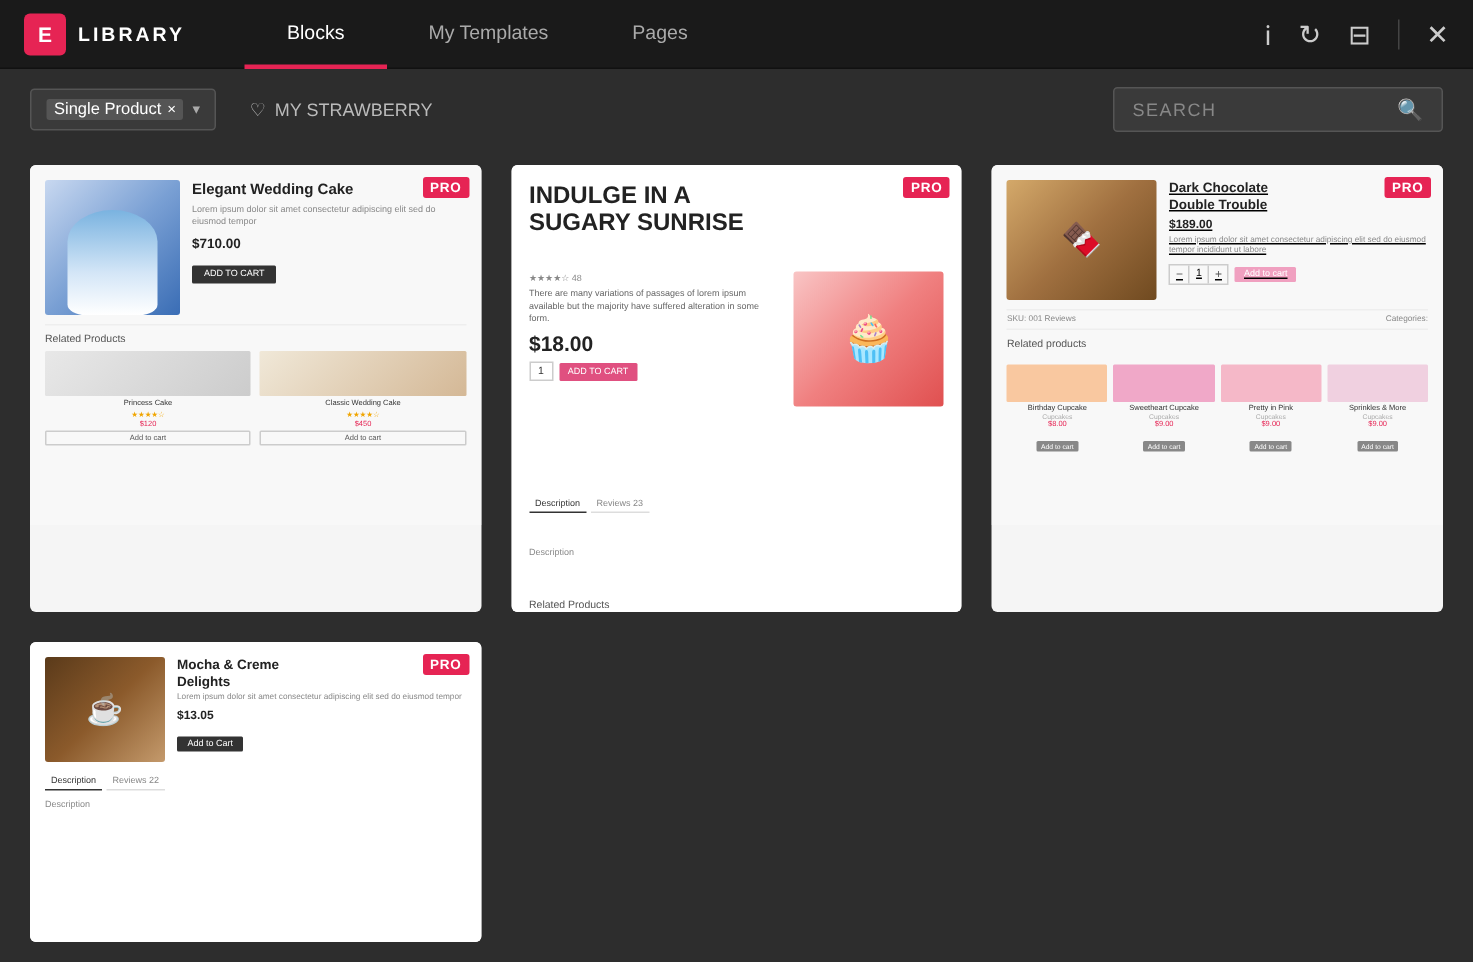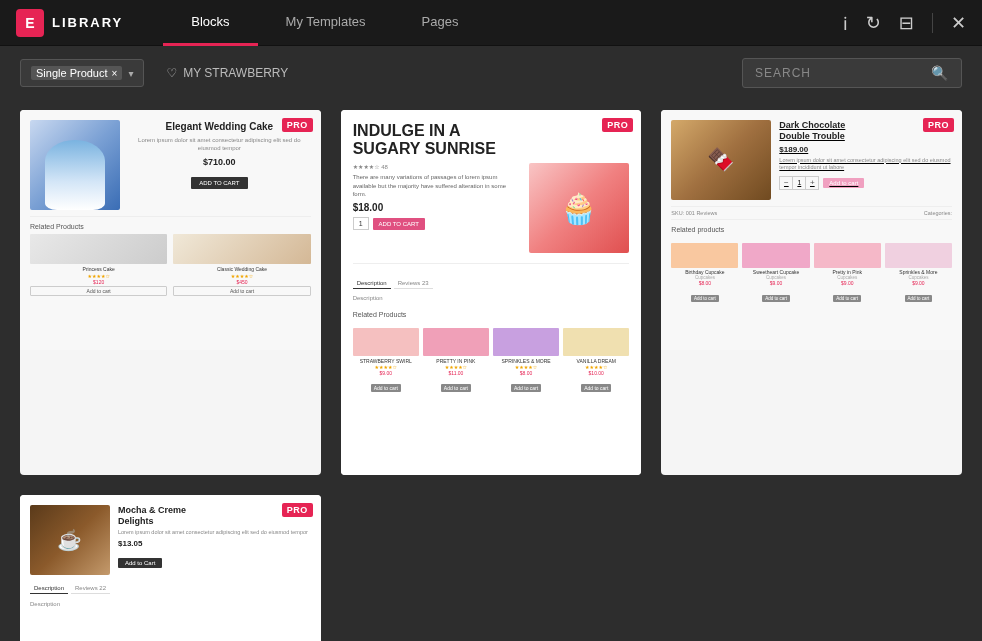--- a/index.html
+++ b/index.html
@@ -244,7 +244,6 @@
     }
     .card1-text {
       flex: 1;
-      text-align: center;
     }
     .card1-title {
       font-size: 10px;

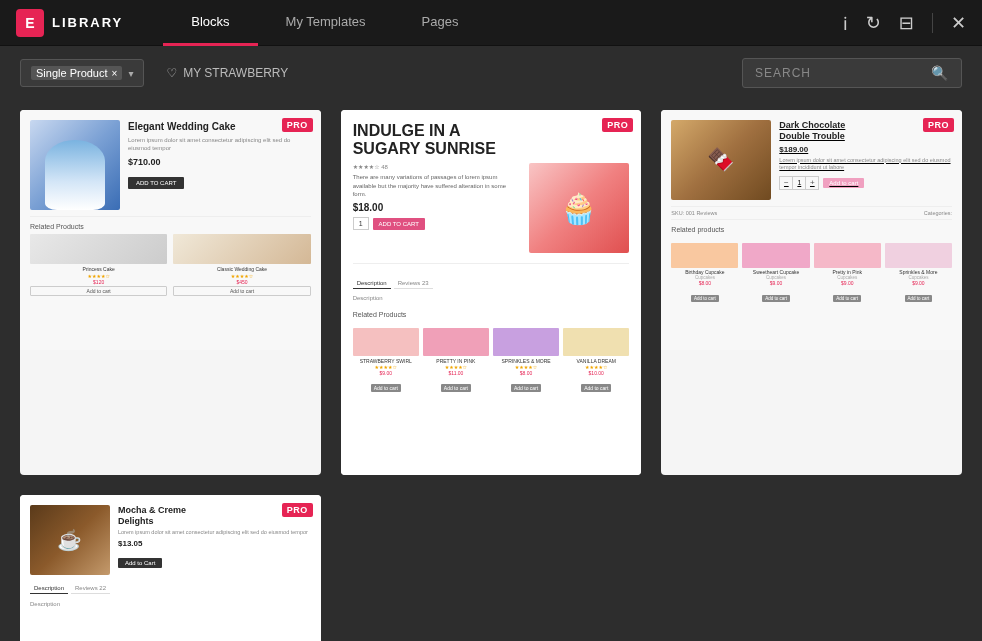--- a/index.html
+++ b/index.html
@@ -320,12 +320,12 @@
 
     
     .card2-preview {
-      height: 365px;
+      height: 298px;
       background: #fff;
       padding: 12px;
       display: flex;
       flex-direction: column;
-      gap: 6px;
+      gap: 24px;
     }
     .card2-title {
       font-size: 16px;

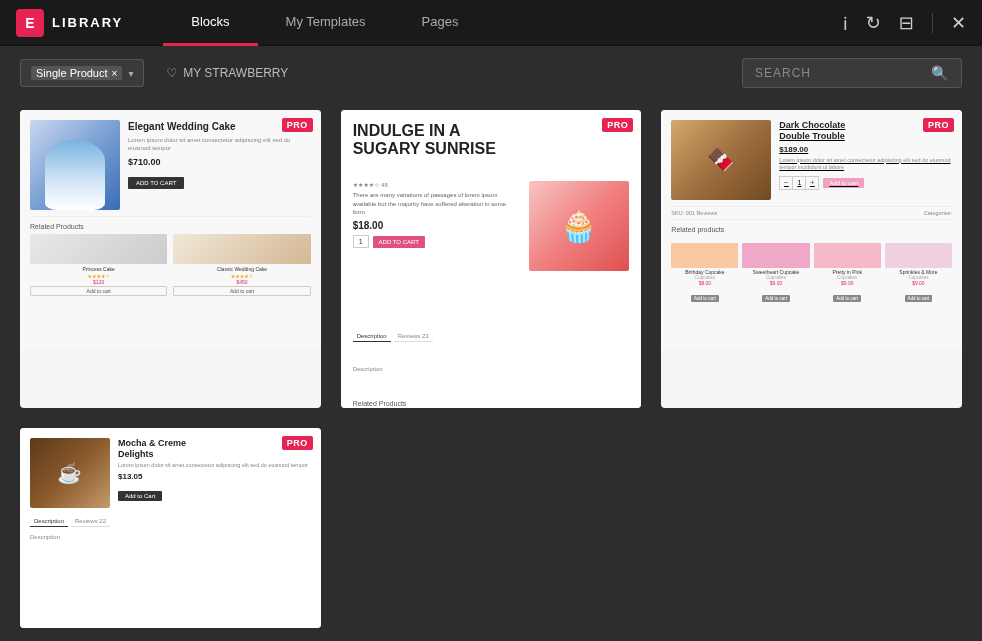--- a/index.html
+++ b/index.html
@@ -367,7 +367,7 @@
       margin-bottom: 4px;
     }
     .card2-price {
-      font-size: 10px;
+      font-size: 14px;
       font-weight: 700;
       color: #222;
       margin-bottom: 4px;

